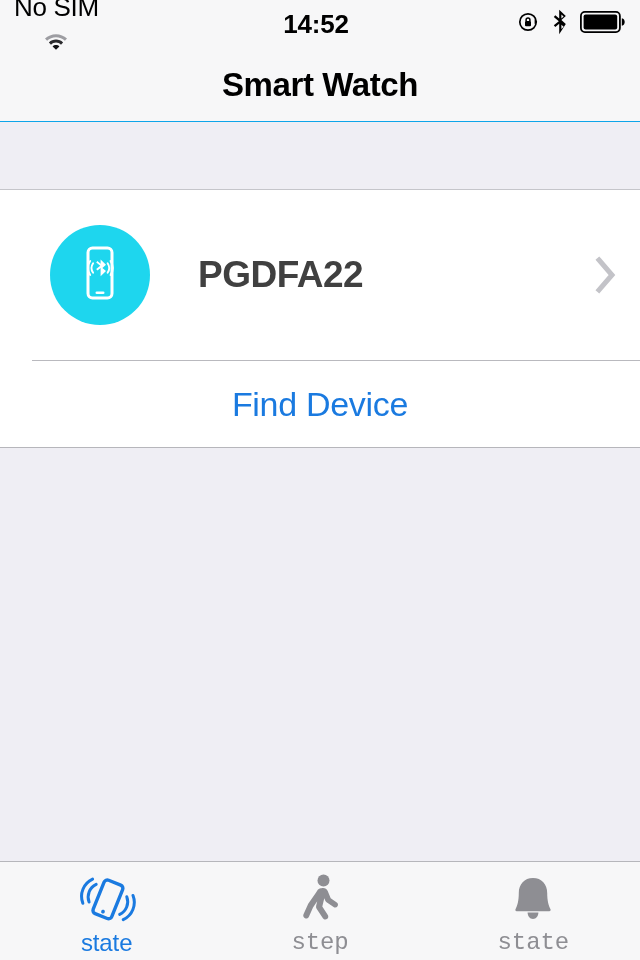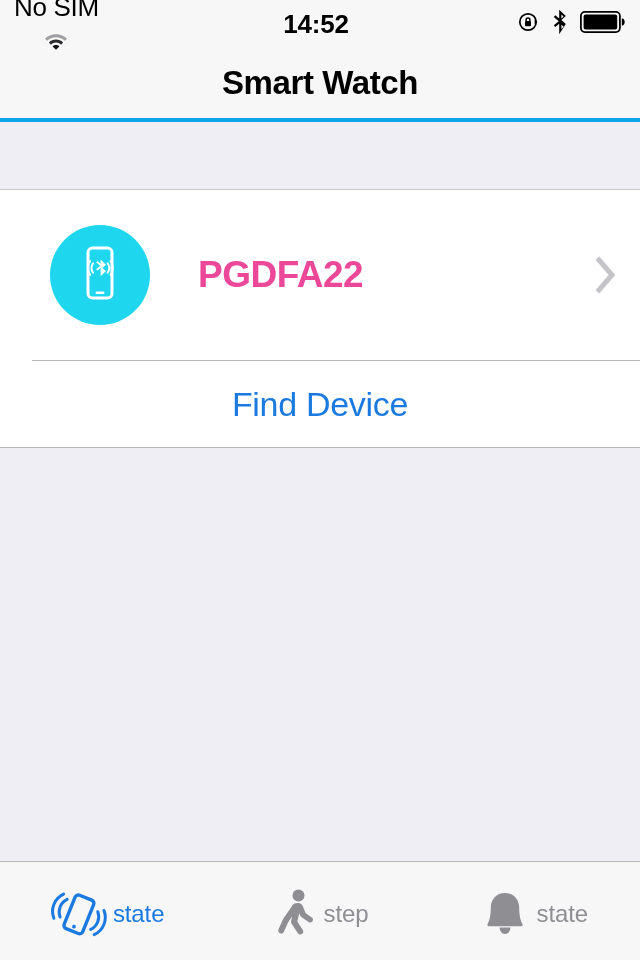--- a/index.html
+++ b/index.html
@@ -68,7 +68,7 @@
   .navbar {
     height: 74px;
     background: #F7F7F8;
-    border-bottom: 4px solid #0ea5e9;
+    border-bottom: 1px solid #0ea5e9;
     display: flex;
     align-items: center;
     justify-content: center;

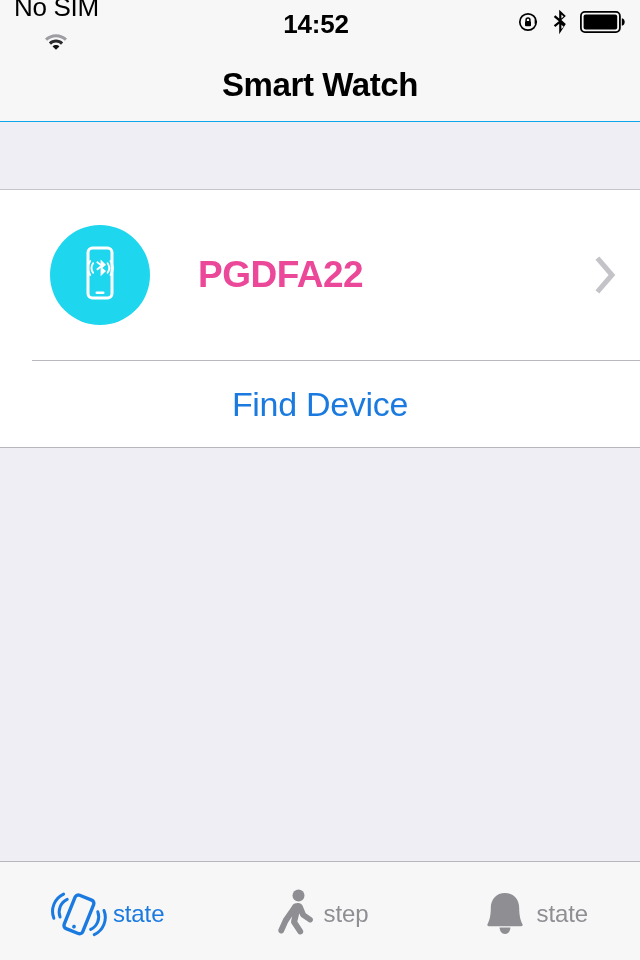--- a/index.html
+++ b/index.html
@@ -129,7 +129,7 @@
   .device-name {
     font-size: 37px;
     font-weight: bold;
-    color: #ec4899;
+    color: #404040;
     letter-spacing: -0.5px;
     line-height: 1.12;
   }

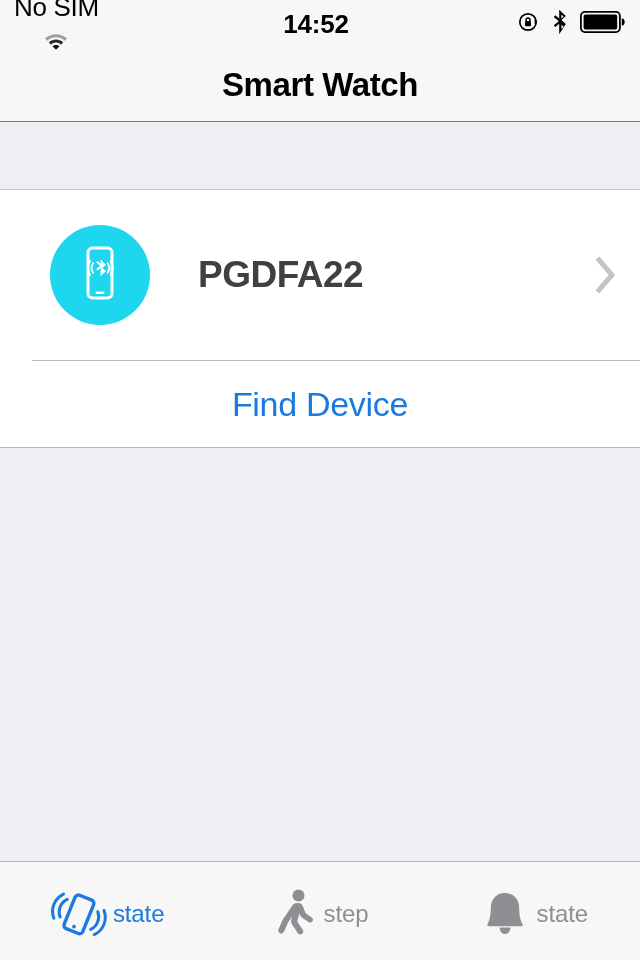--- a/index.html
+++ b/index.html
@@ -204,7 +204,7 @@
   .tab {
     flex: 1 1 0;
     display: flex;
-    flex-direction: row;
+    flex-direction: column;
     align-items: center;
     justify-content: center;
     gap: 6px;

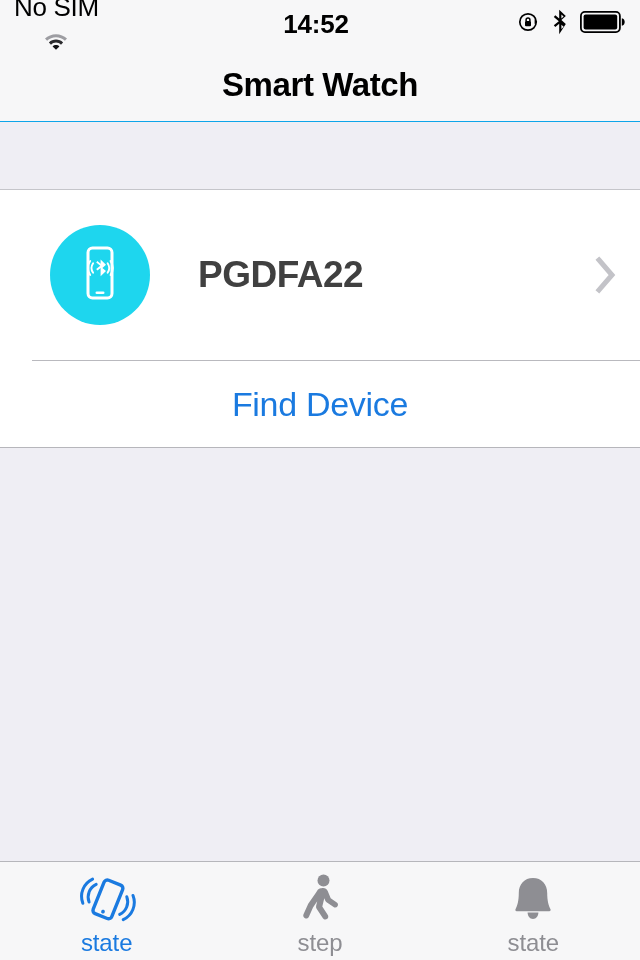--- a/index.html
+++ b/index.html
@@ -223,7 +223,7 @@
     line-height: 1;
   }
   .tab.active .tab-label { color: #1A7AE0; }
-  .tab.inactive .tab-label { color: #8E8E93; }
+  .tab.inactive .tab-label { color: #8E8E93; font-family: Liberation Mono, monospace; }
 </style>
 </head>
 <body>

